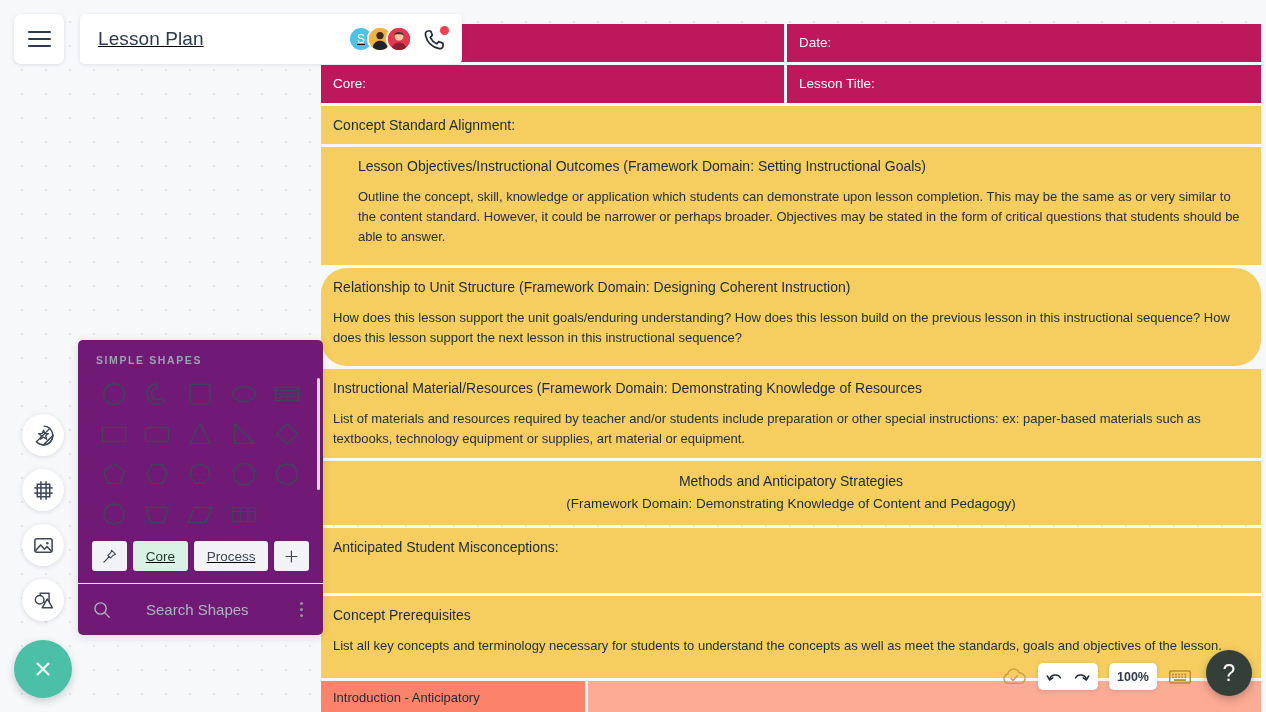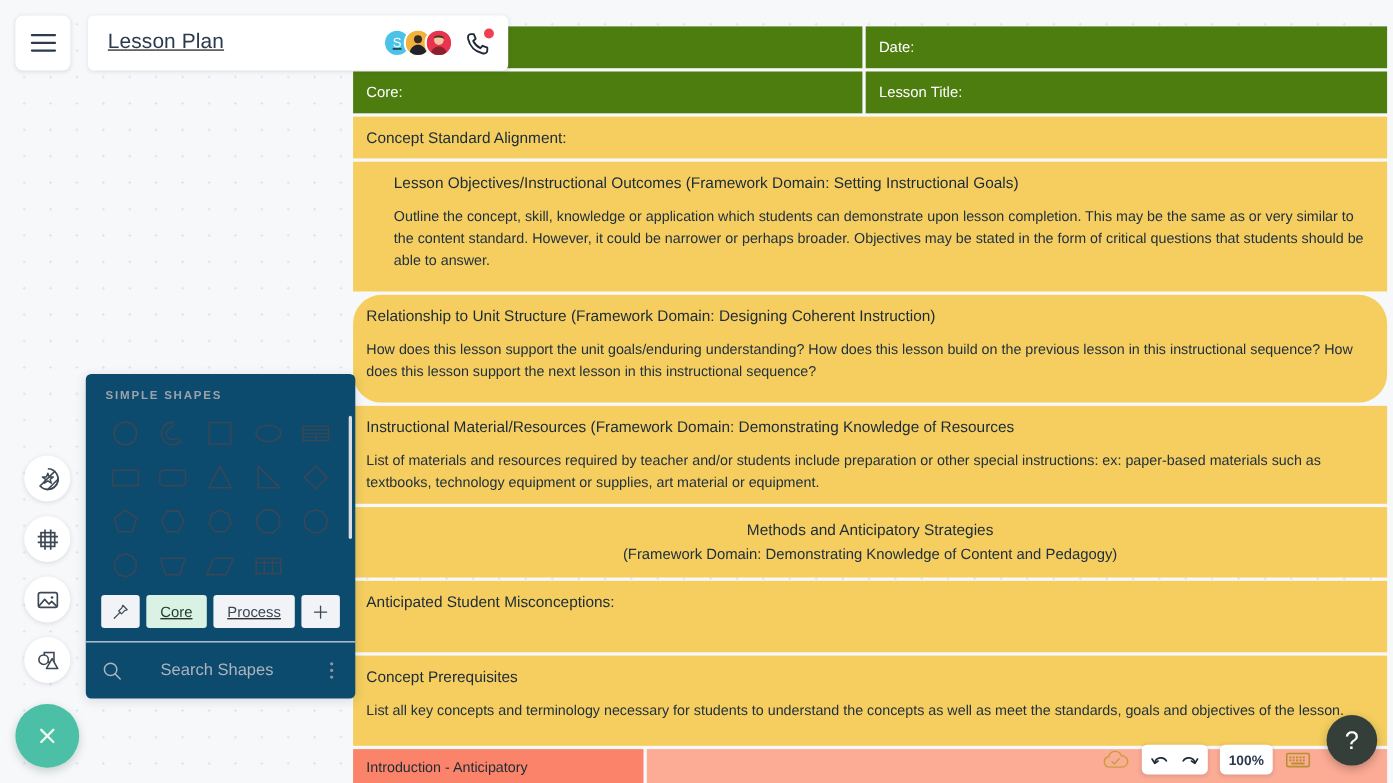--- a/index.html
+++ b/index.html
@@ -113,7 +113,7 @@
     color: #20303e;
     line-height: 1.5;
   }
-  .teal { background: #4d7c0f; color: #ffffff; }
+  .teal { background: #be185d; color: #ffffff; }
   .yellow { background: #f5ce5f; }
 
   .hdr-left  { flex: 0 0 463px; }

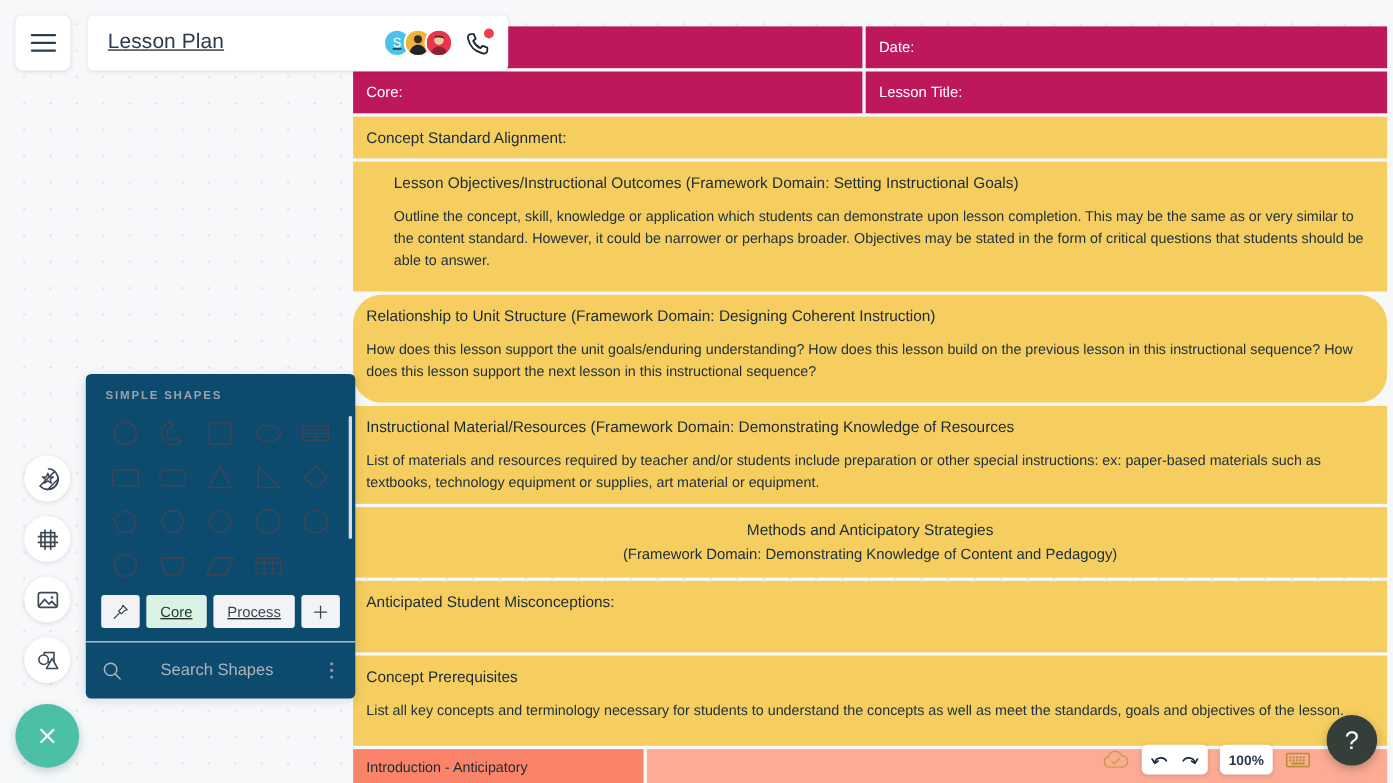--- a/index.html
+++ b/index.html
@@ -181,7 +181,7 @@
     position: absolute;
     left: 78px; top: 340px;
     width: 245px; height: 295px;
-    background: #0c4a6e;
+    background: #701a75;
     border-radius: 5px;
     box-shadow: 0 2px 10px rgba(20,30,60,0.13);
     z-index: 32;

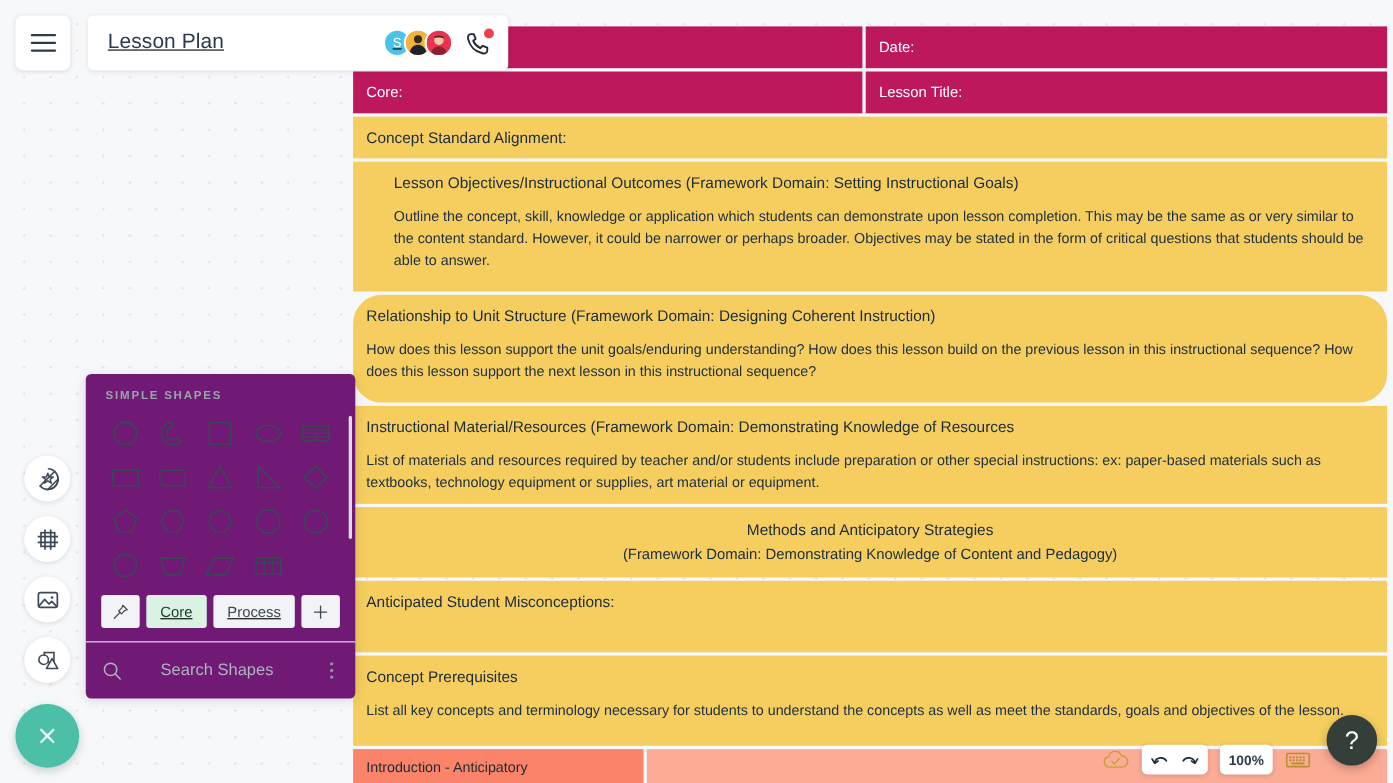--- a/index.html
+++ b/index.html
@@ -261,7 +261,7 @@
   #bottom-tools {
     position: absolute;
     right: 74px;
-    bottom: 8px;
+    bottom: 22px;
     display: flex;
     align-items: center;
     gap: 11px;

